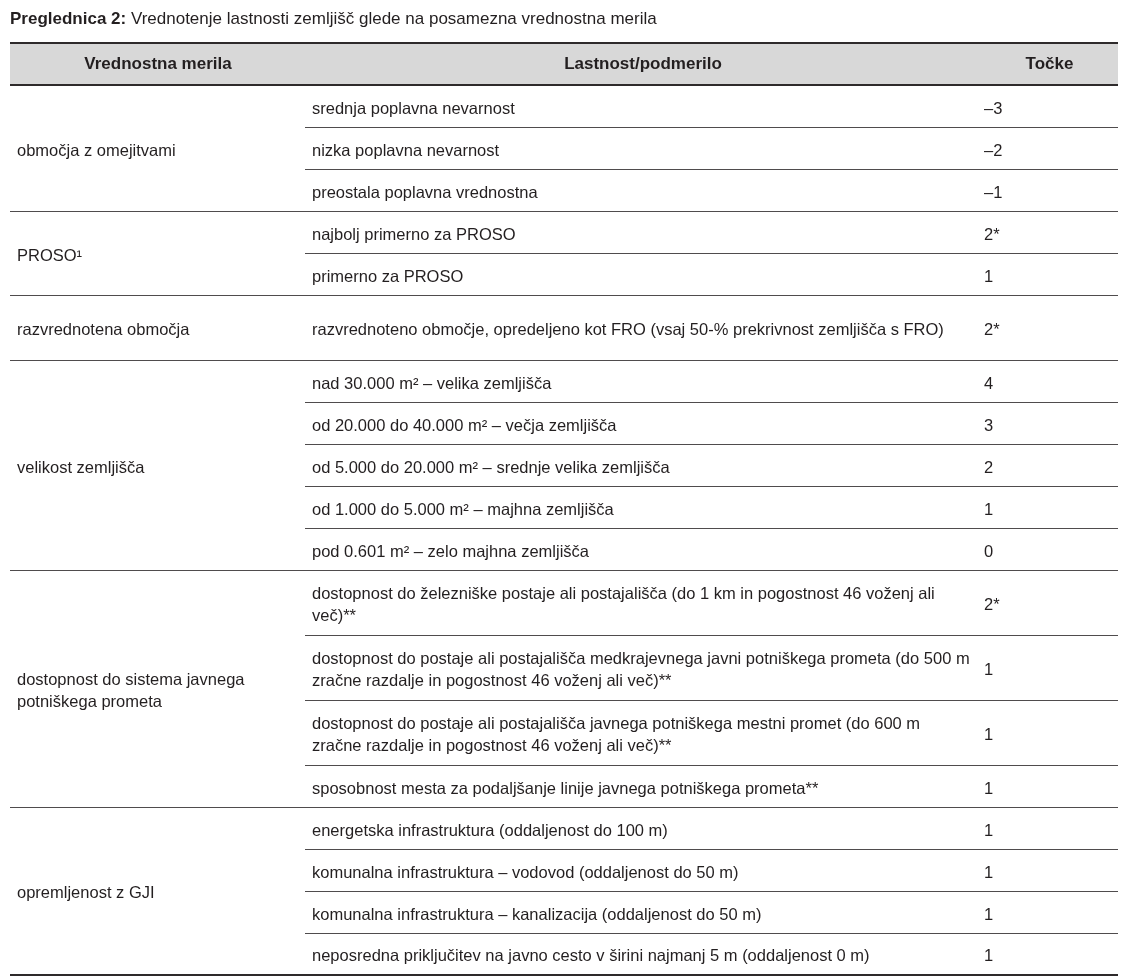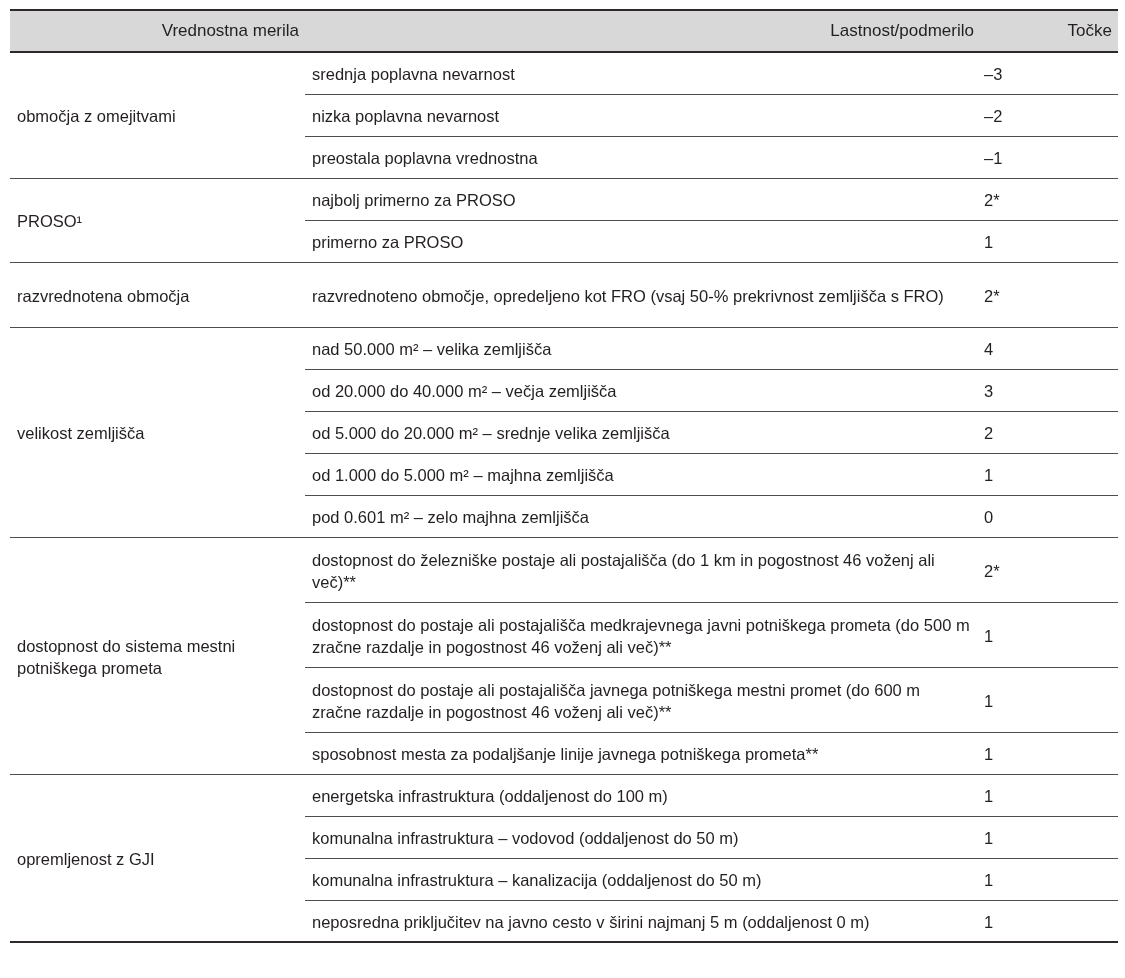--- a/index.html
+++ b/index.html
@@ -65,6 +65,10 @@
 
 <div class="page">
 
+  <div class="caption">
+    <span class="bold">Preglednica 2:</span>
+    <span>Vrednotenje lastnosti zemljišč glede na posamezna vrednostna merila</span>
+  </div>
 
   <table class="criteria-table">
     <colgroup>

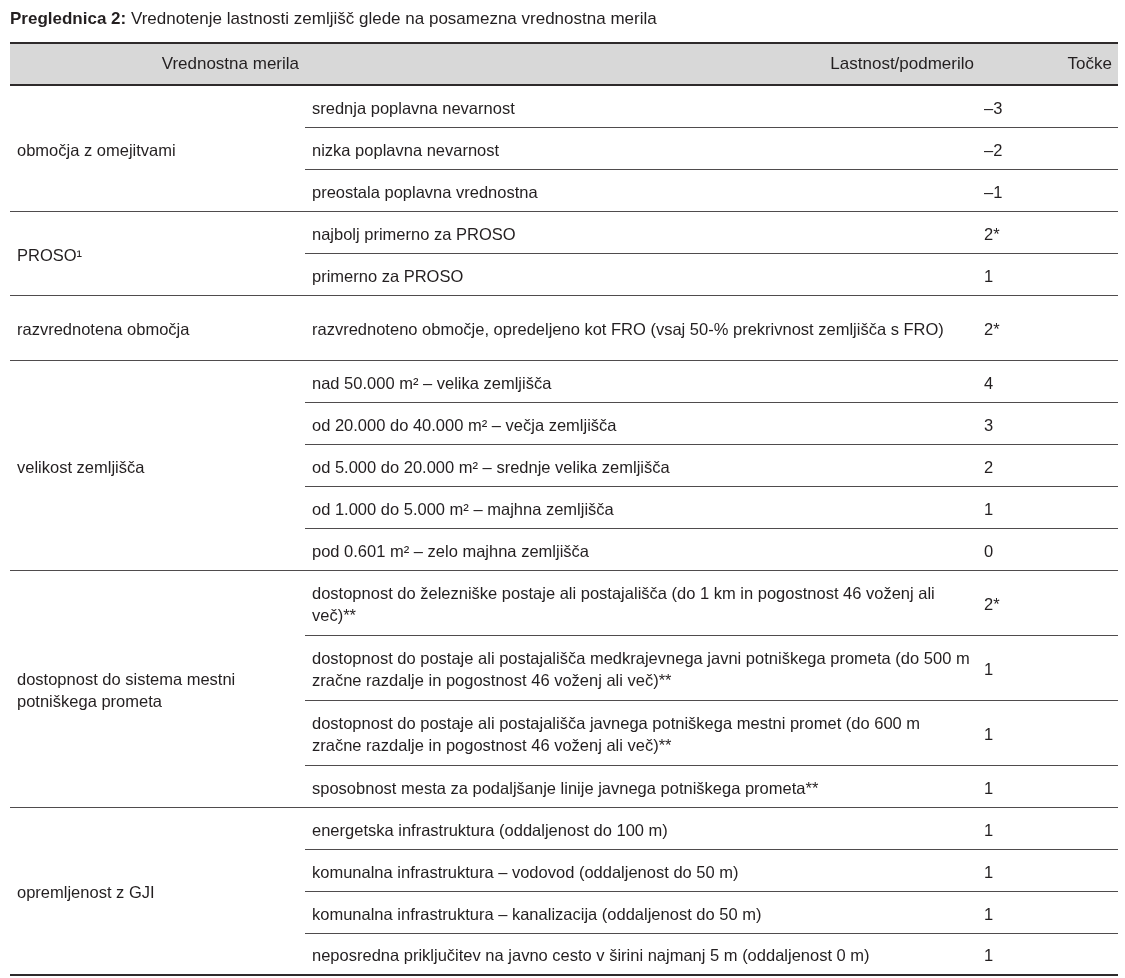--- a/index.html
+++ b/index.html
@@ -37,9 +37,9 @@
 
   th {
     background: #d8d8d8;
-    font-weight: normal;
+    font-weight: bold;
     font-size: 17px;
-    text-align: right;
+    text-align: center;
     height: 40px;
     padding: 0 6px 0 7px;
     border-bottom: 2px solid #2e2a2b;

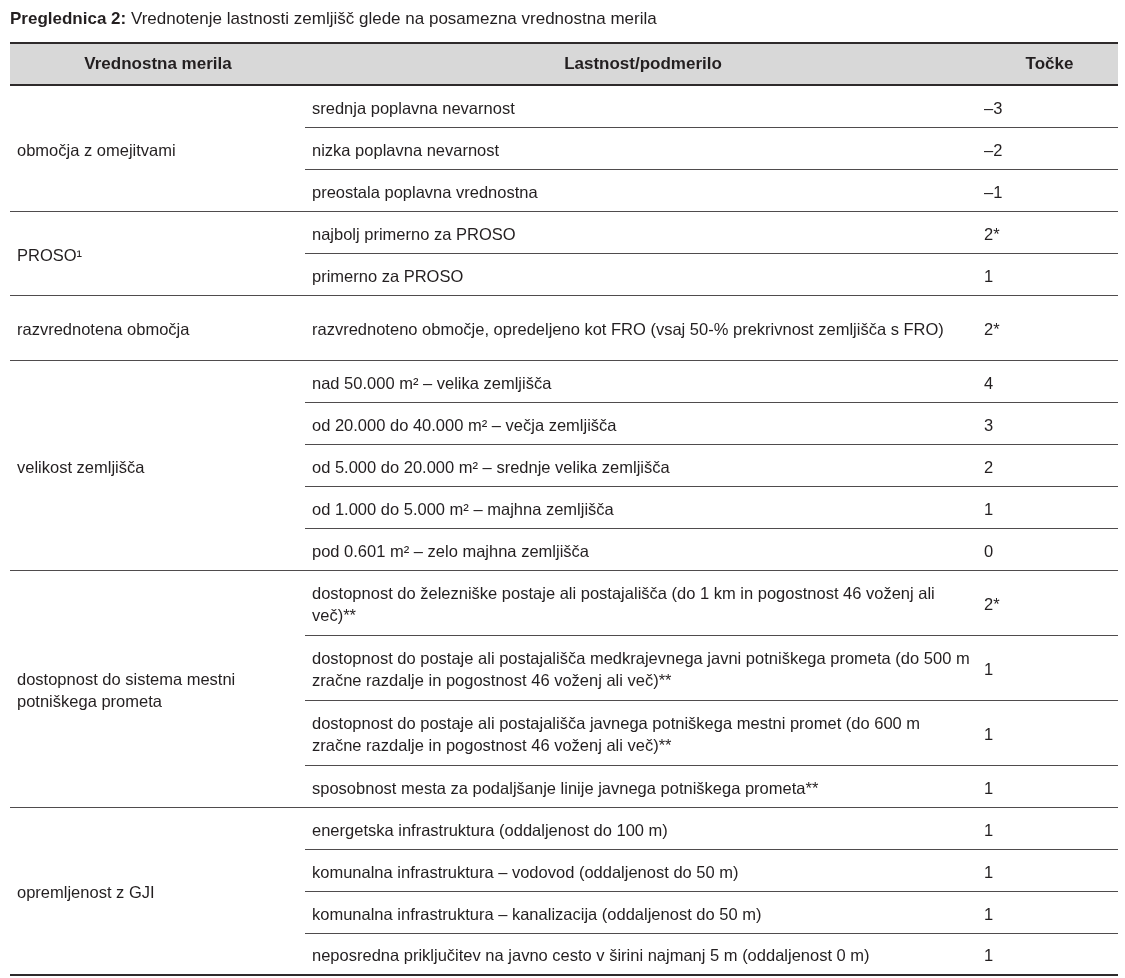--- a/index.html
+++ b/index.html
@@ -117,7 +117,7 @@
 
       <tr class="h1 group-start">
         <td rowspan="5">velikost zemljišča</td>
-        <td>nad 50.000 m² – velika zemljišča</td>
+        <td>nad 30.000 m² – velika zemljišča</td>
         <td class="points">4</td>
       </tr>
       <tr class="h1">

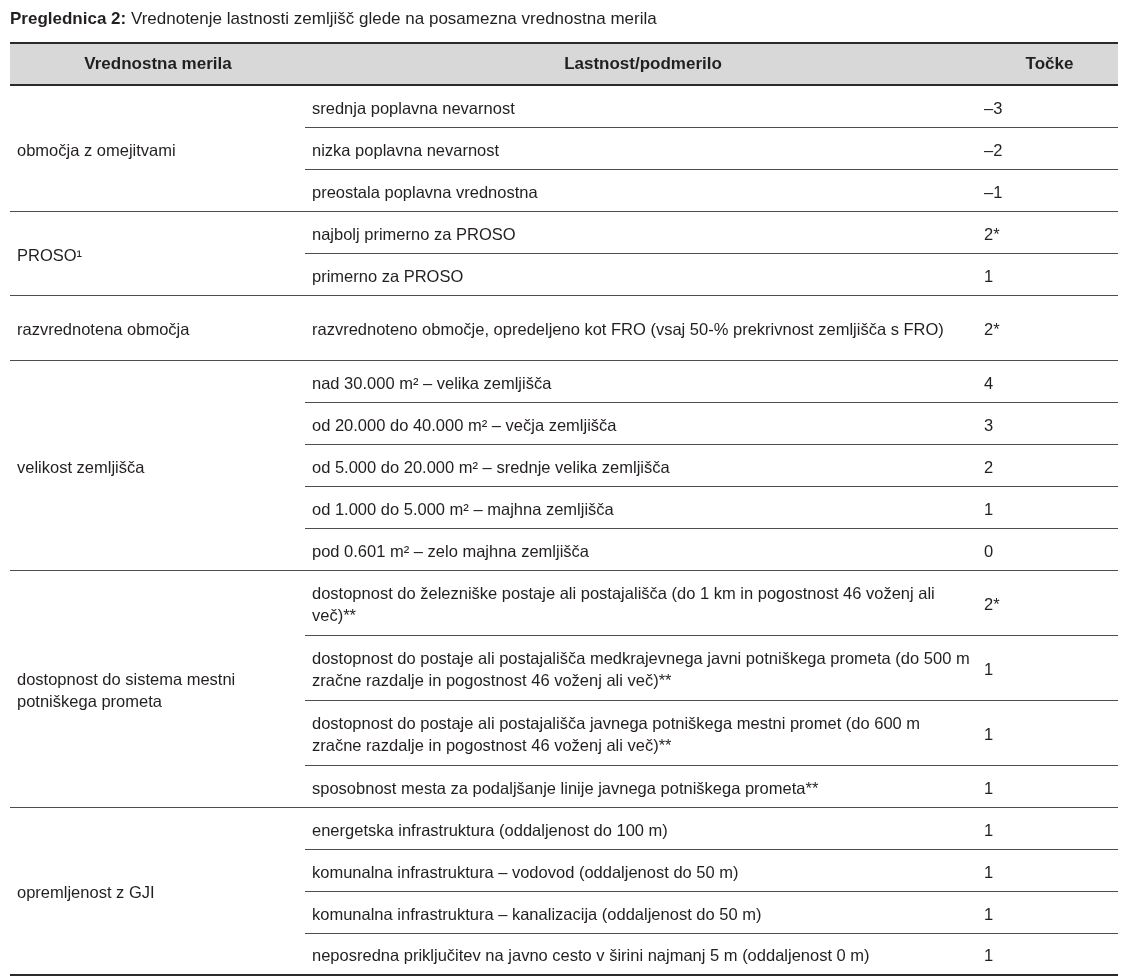--- a/index.html
+++ b/index.html
@@ -138,7 +138,7 @@
       </tr>
 
       <tr class="h2 group-start">
-        <td rowspan="4">dostopnost do sistema mestni potniškega prometa</td>
+        <td rowspan="4">dostopnost do sistema javnega potniškega prometa</td>
         <td>dostopnost do železniške postaje ali postajališča (do 1 km in pogostnost 46 voženj ali več)**</td>
         <td class="points">2*</td>
       </tr>

